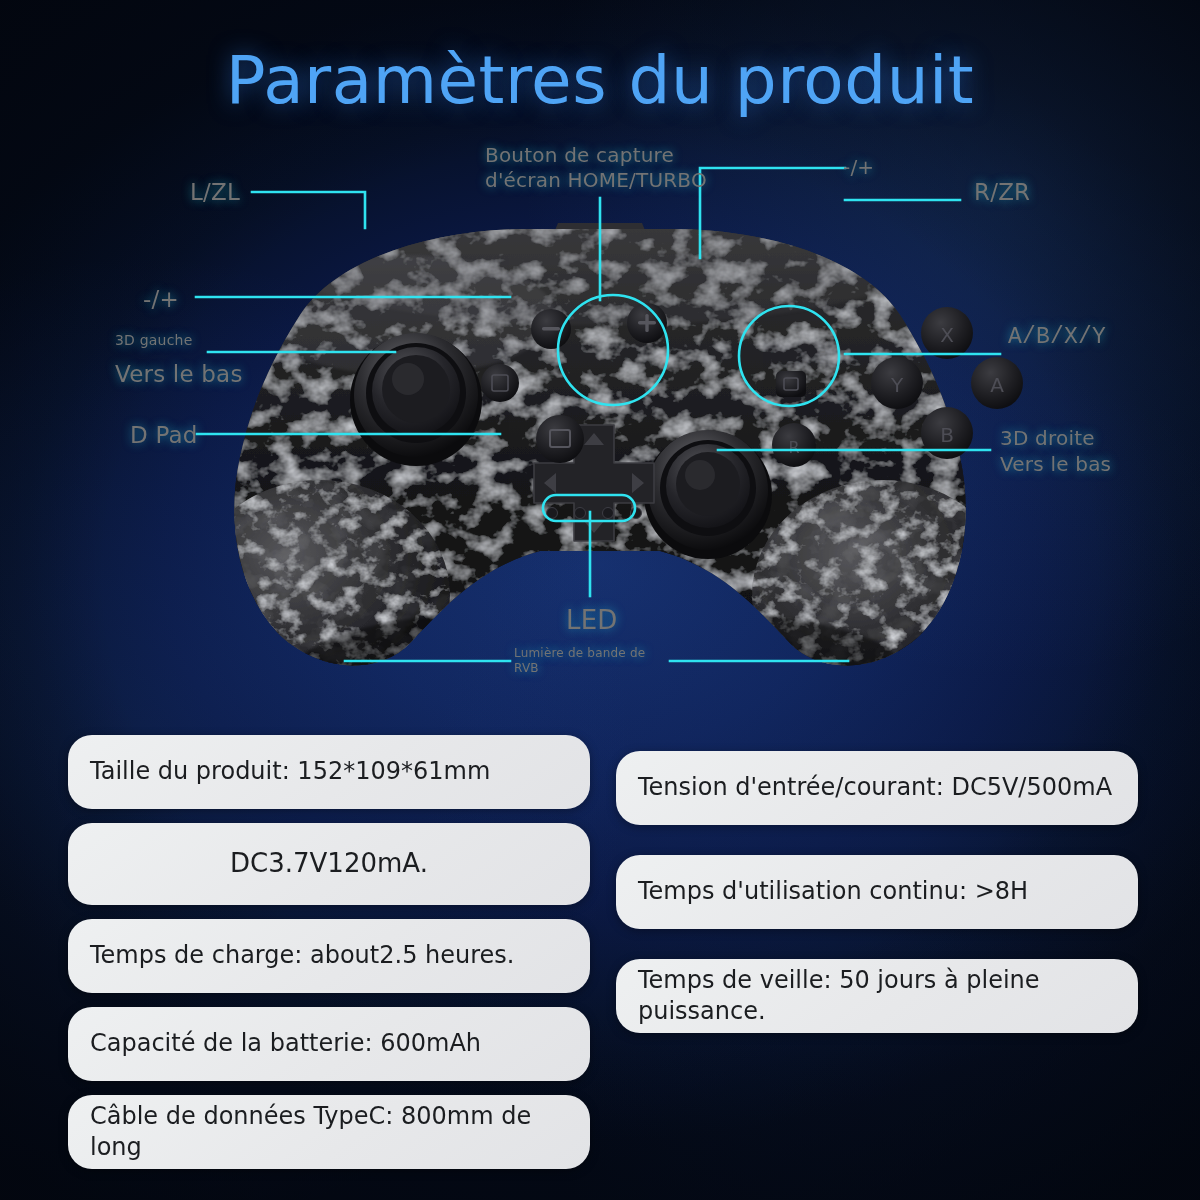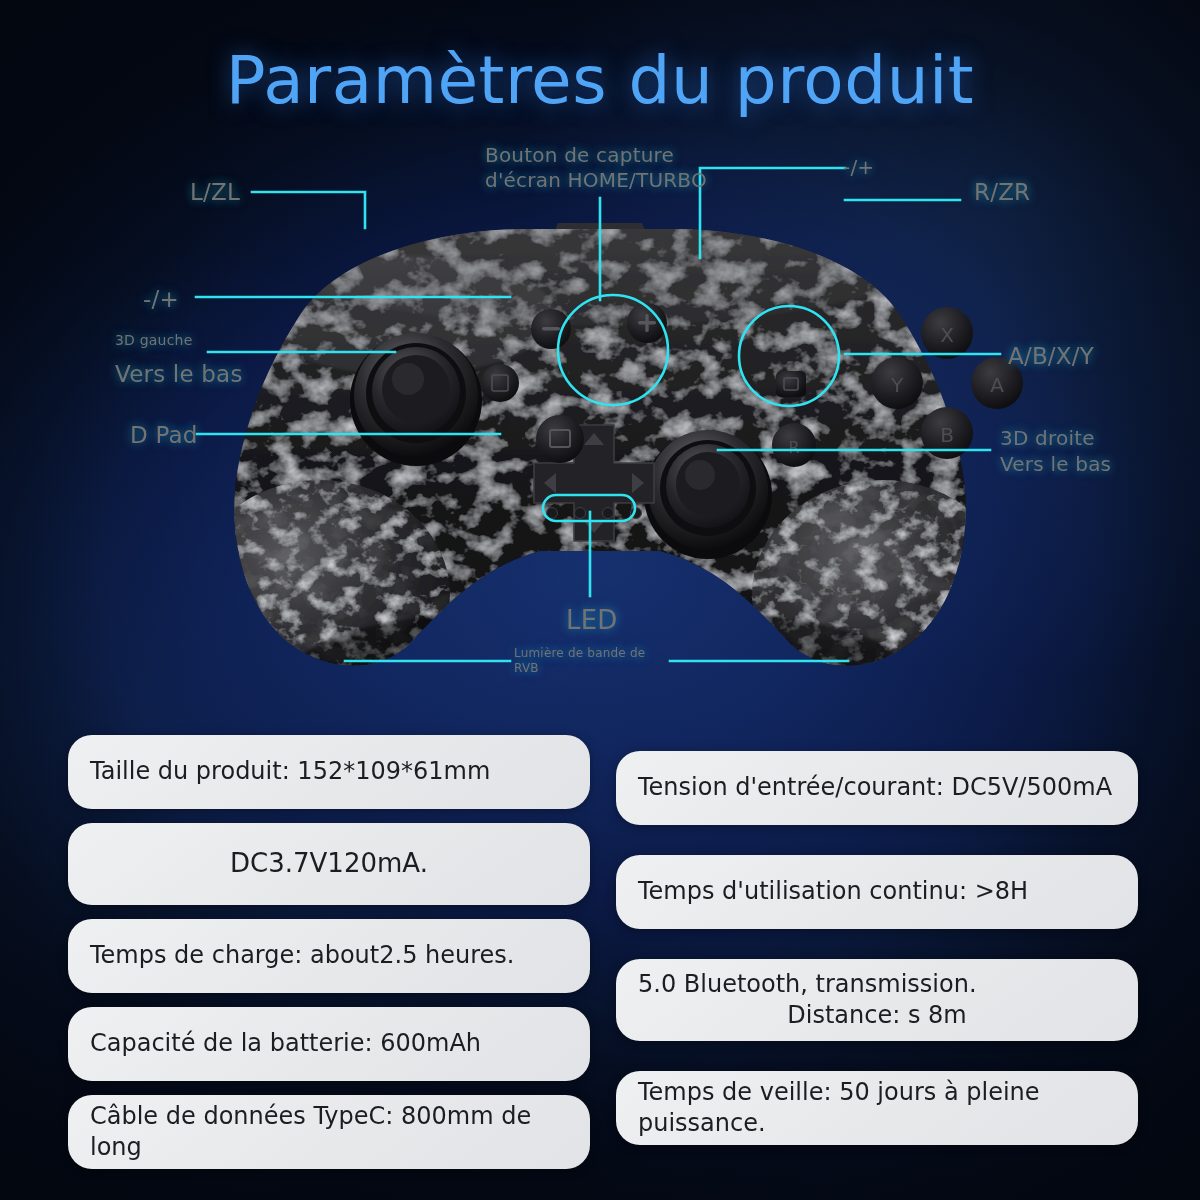--- a/index.html
+++ b/index.html
@@ -291,7 +291,7 @@
   <div class="lbl small" style="left:115px; top:332px;">3D gauche</div>
   <div class="lbl big" style="left:115px; top:360px;">Vers le bas</div>
 
-  <div class="lbl big" style="left:1008px; top:342px;">A/B/X/Y</div>
+  <div class="lbl big" style="left:1008px; top:323px;font-family:Liberation Mono, monospace;">A/B/X/Y</div>
 
   <div class="lbl big" style="left:130px; top:421px;">D Pad</div>
 

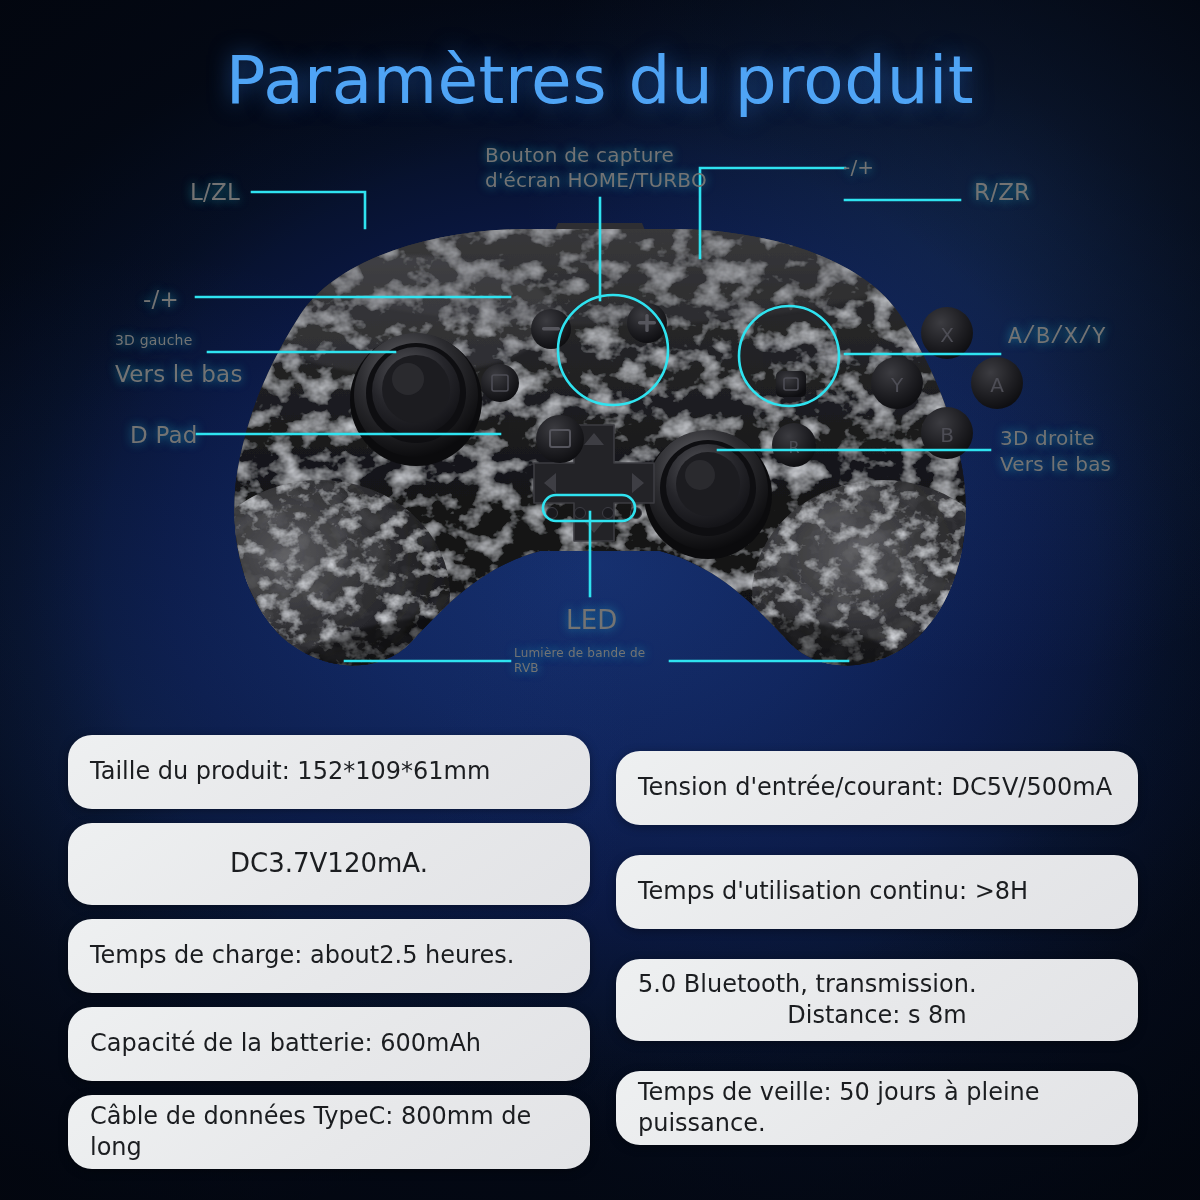--- a/index.html
+++ b/index.html
@@ -331,10 +331,6 @@
     <div class="card">
       <div class="l1">Temps d'utilisation continu: &gt;8H</div>
     </div>
-    <div class="card two">
-      <div class="l1" style="font-size:24px">5.0 Bluetooth, transmission.</div>
-      <div class="l2" style="font-size:24px">Distance: s 8m</div>
-    </div>
     <div class="card">
       <div class="l1">Temps de veille: 50 jours à pleine puissance.</div>
     </div>

